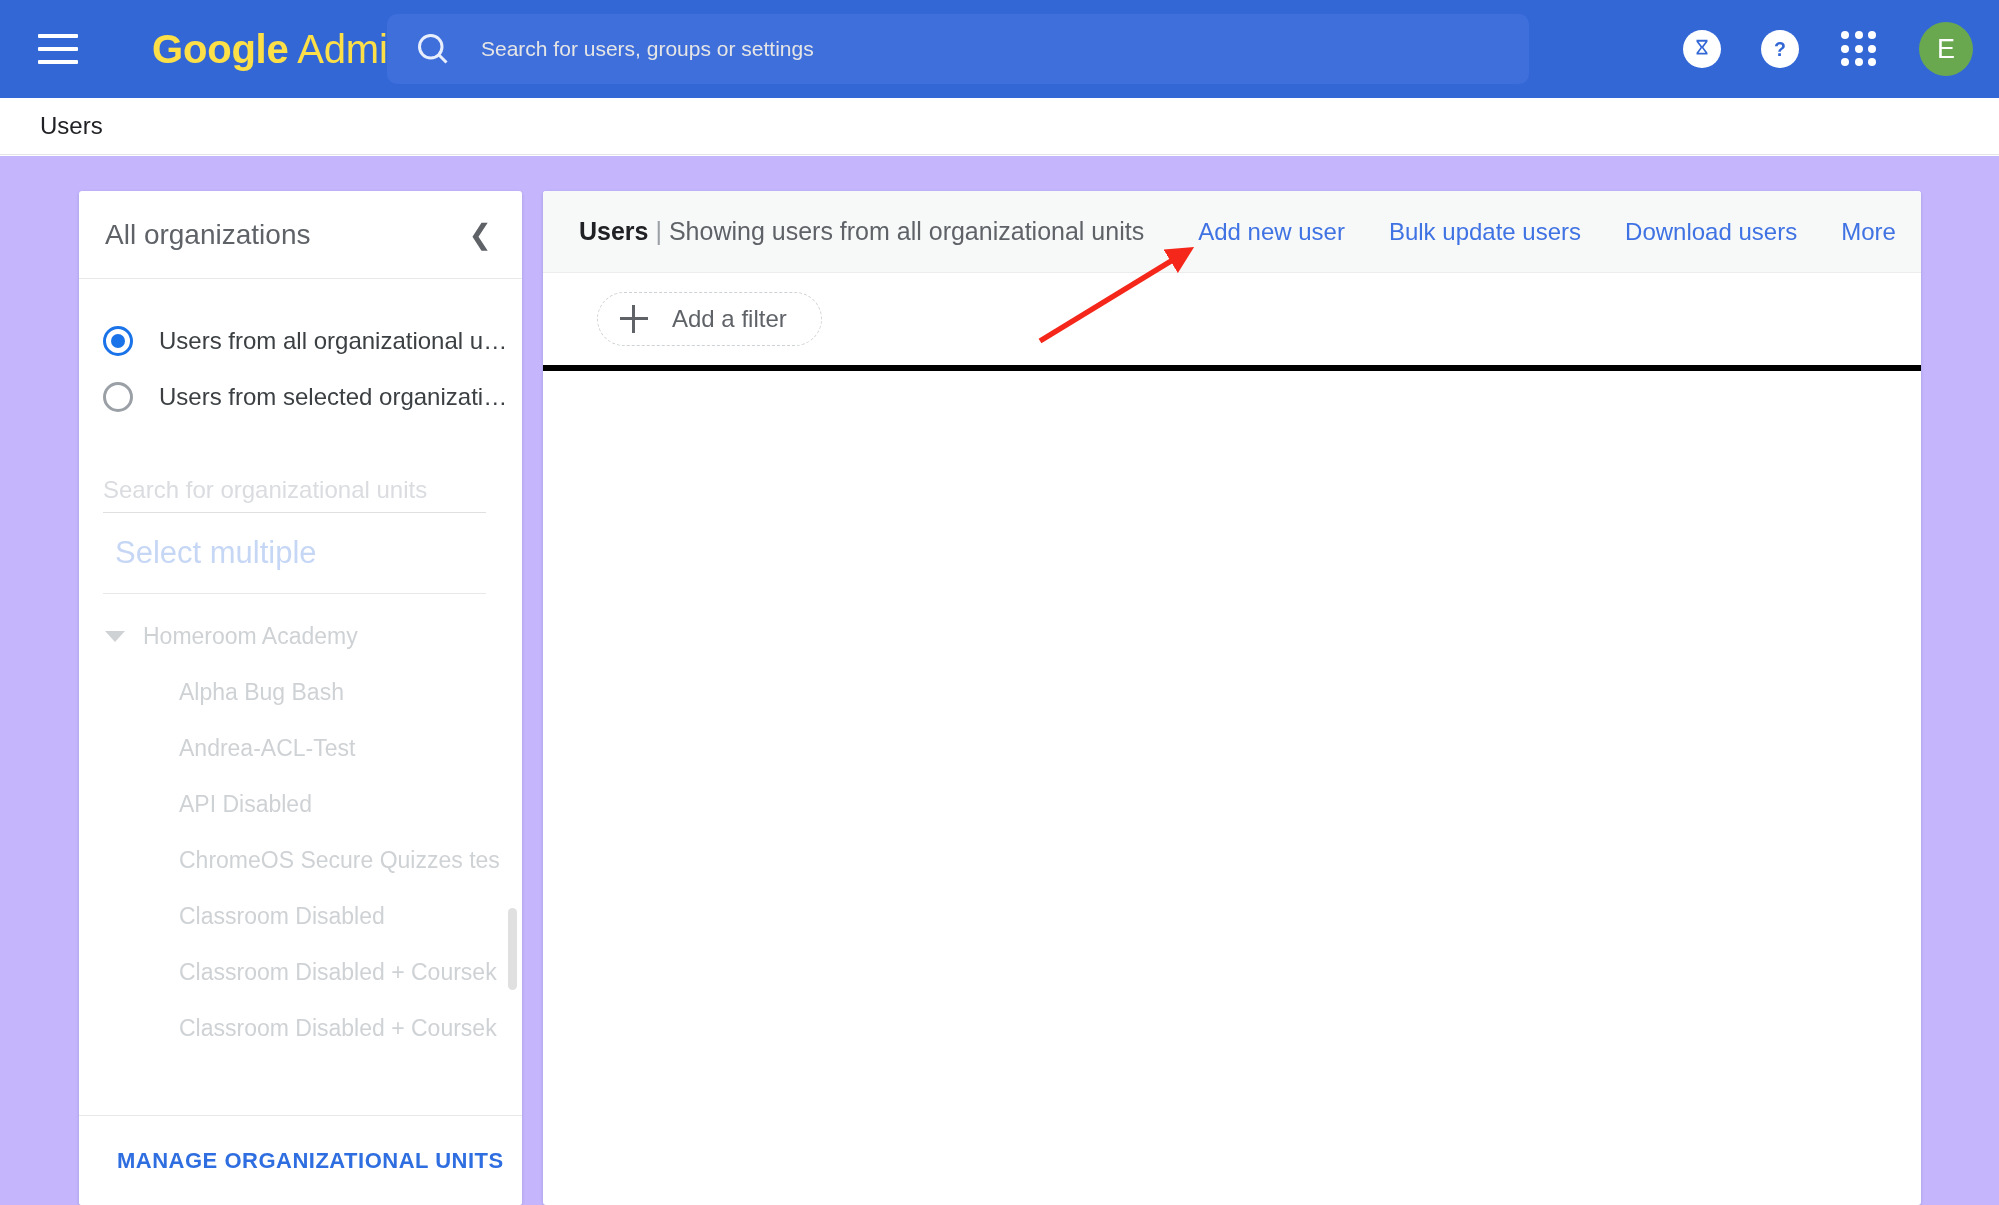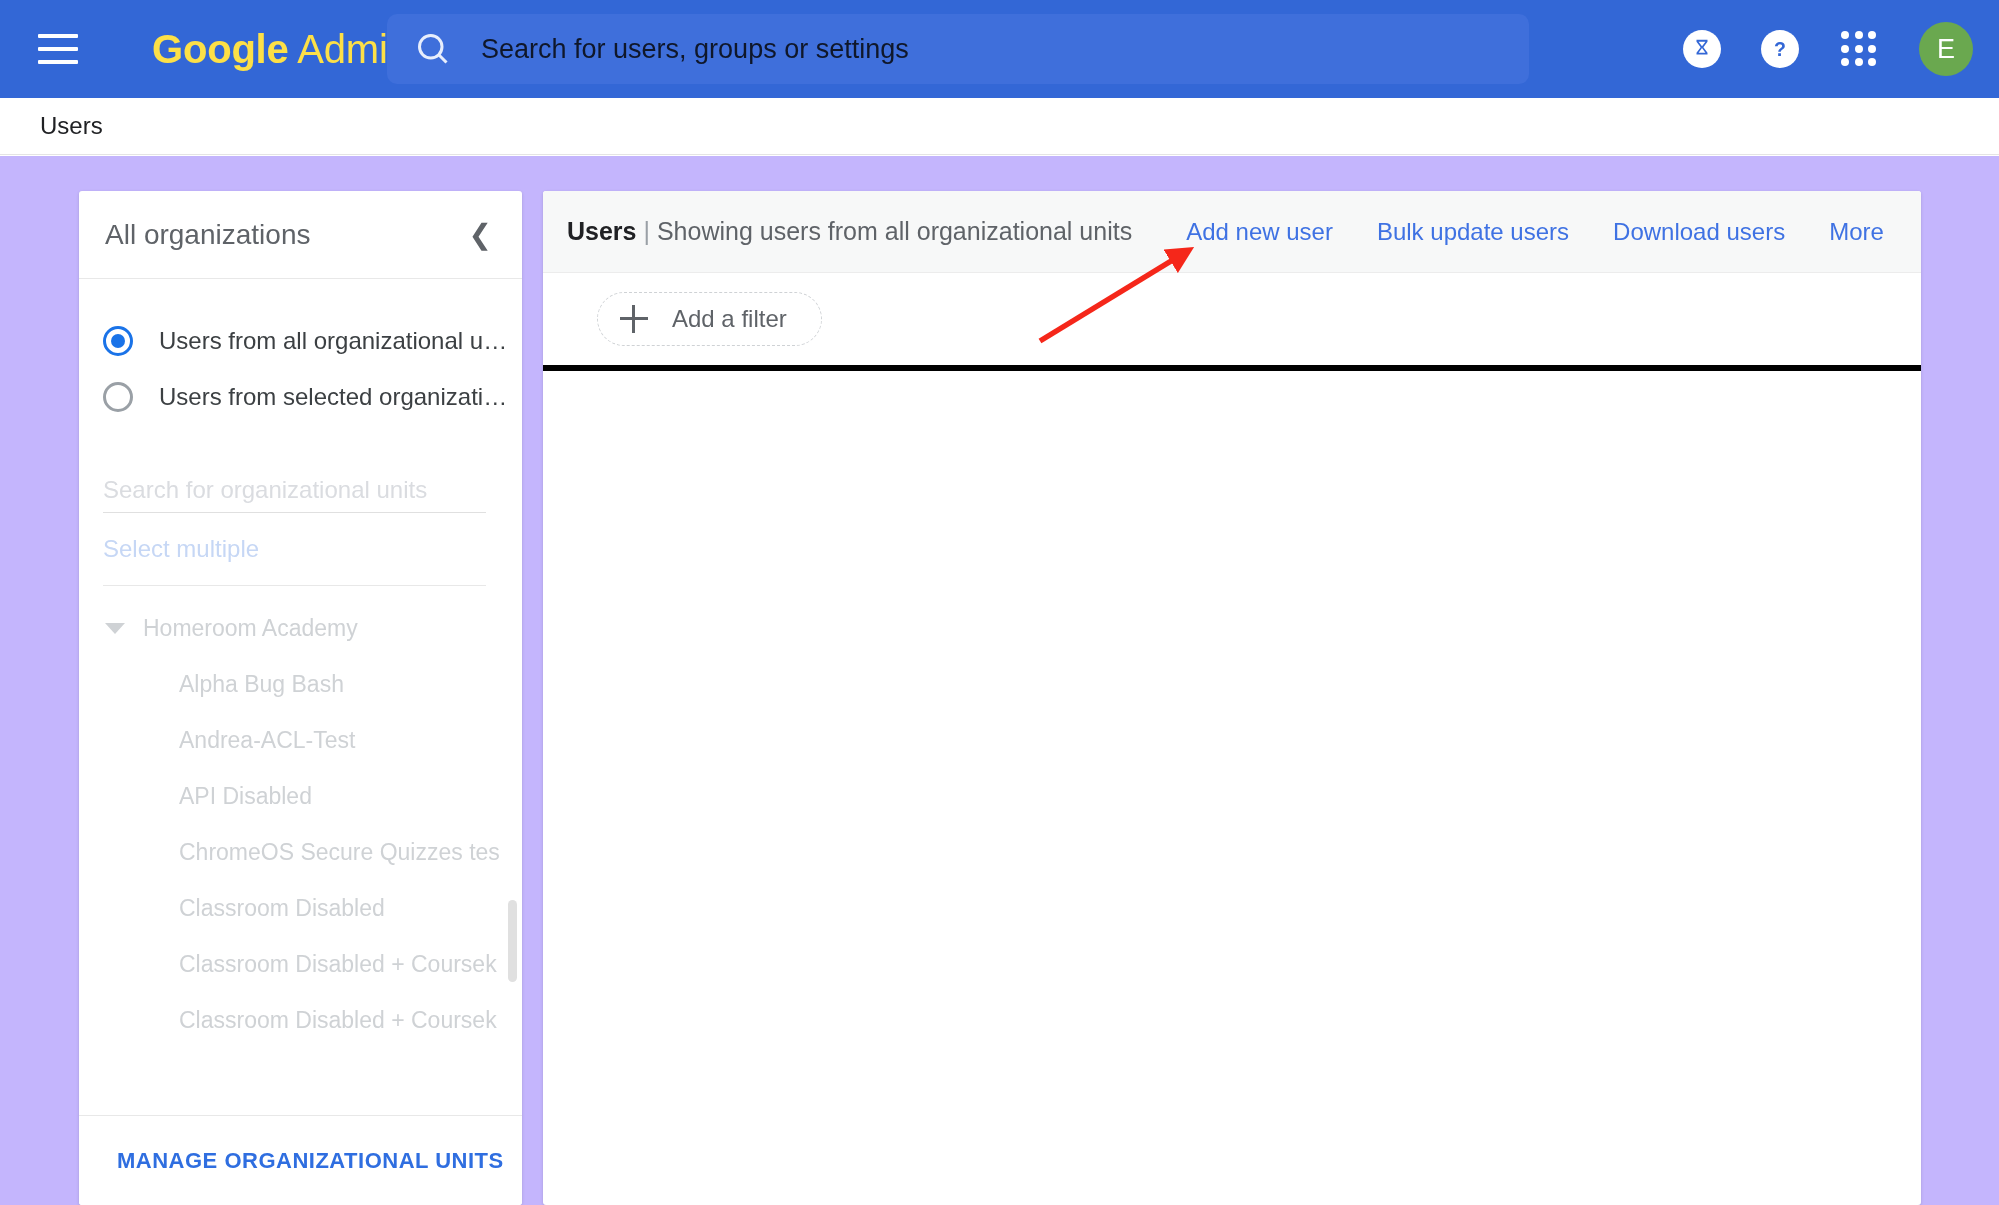--- a/index.html
+++ b/index.html
@@ -36,7 +36,7 @@
   }
   .searchbox .s-icon { margin-left: 28px; width: 36px; height: 36px; flex: 0 0 auto; }
   .searchbox .s-text {
-    margin-left: 30px; color: #0f172a; font-size: 27px; white-space: nowrap;
+    margin-left: 30px; color: #e5e5e5; font-size: 21px; white-space: nowrap;
   }
 
   .abar-right { position: absolute; right: 26px; top: 0; height: 98px; display: flex; align-items: center; }

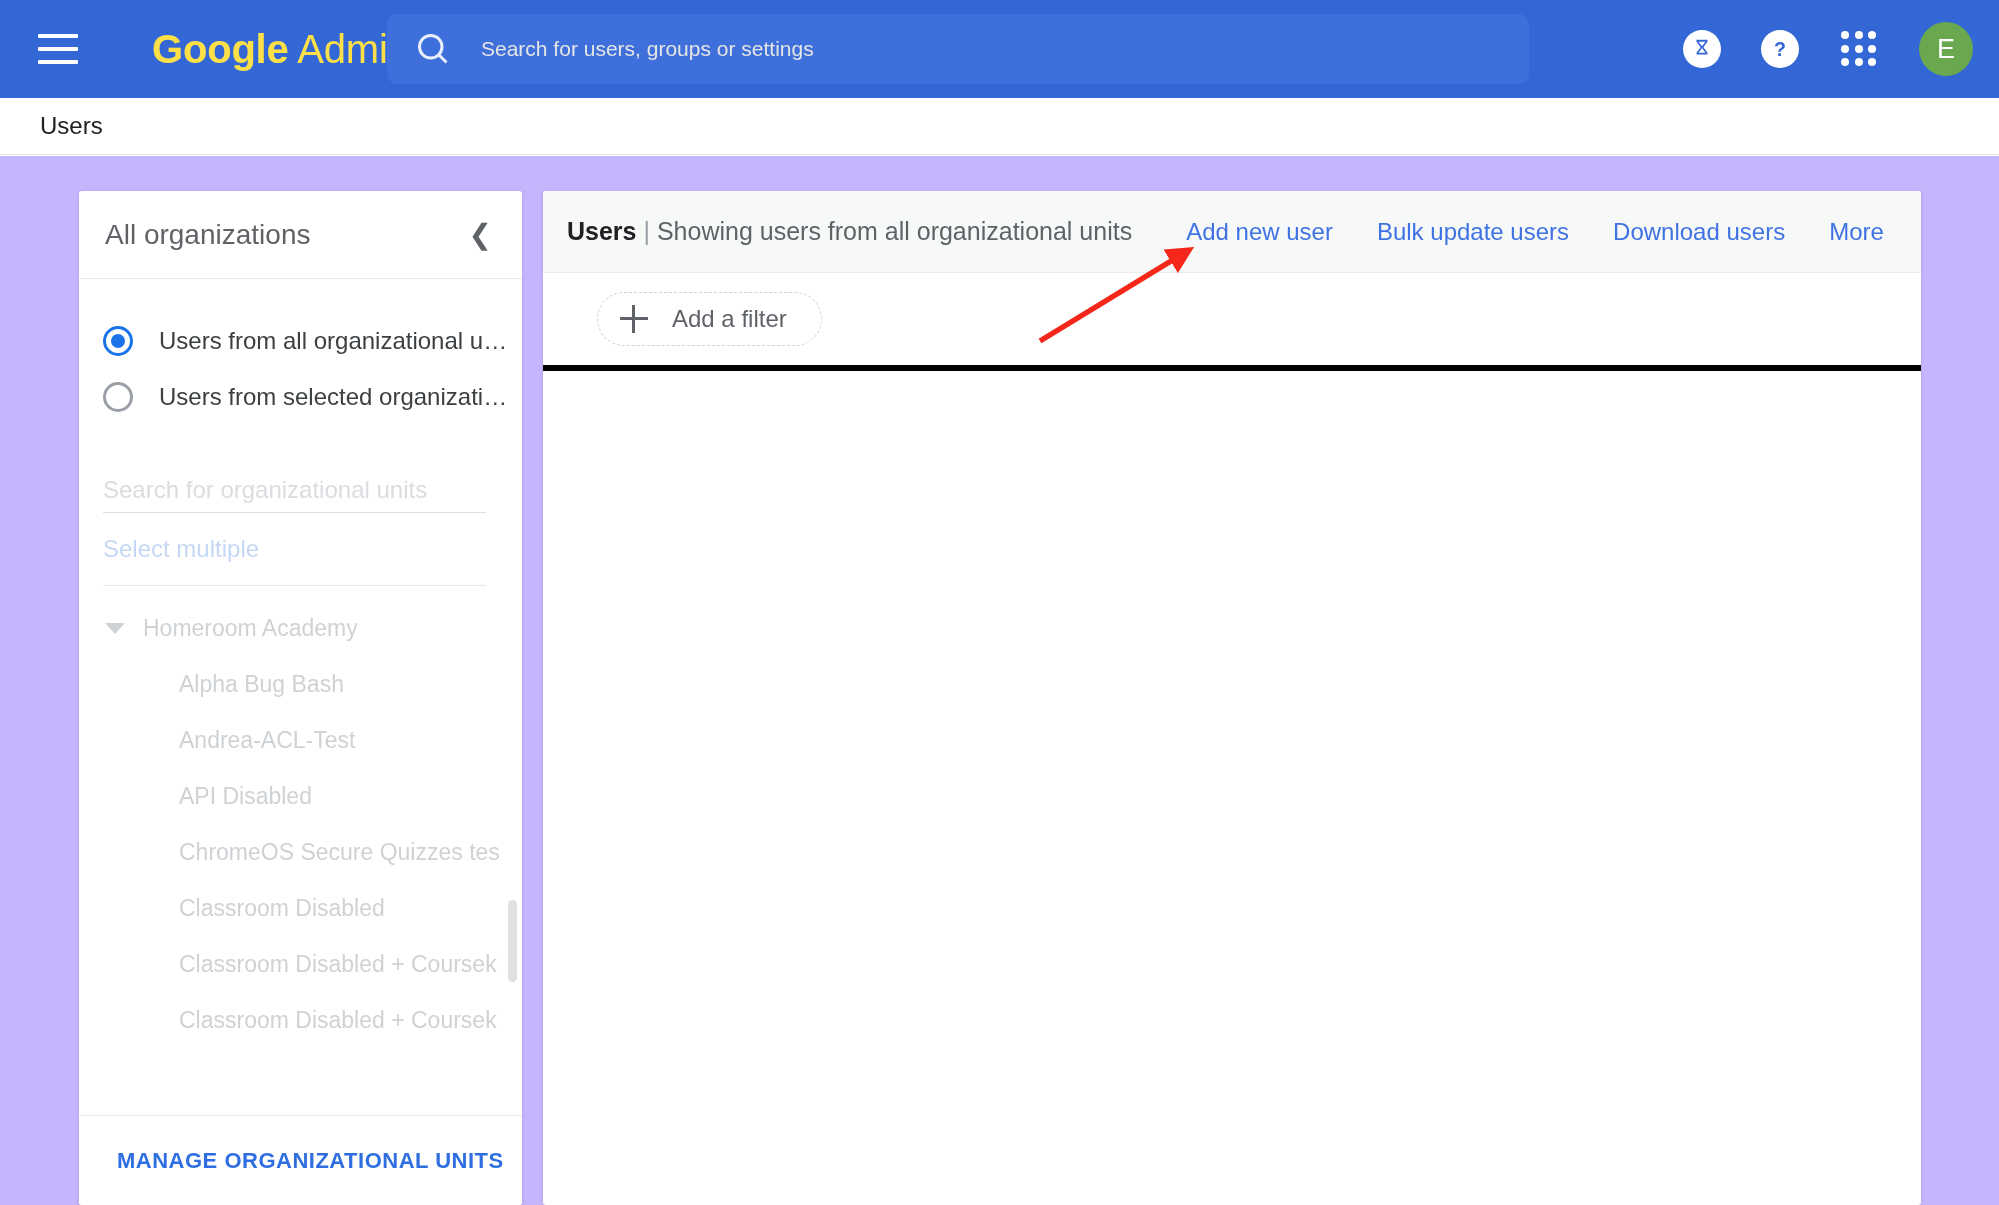--- a/index.html
+++ b/index.html
@@ -149,7 +149,7 @@
   }
   .main-head {
     height: 82px; background: #f7f8f8; display: flex; align-items: center;
-    padding-left: 24px; border-bottom: 1px solid #ececec;
+    padding-left: 36px; border-bottom: 1px solid #ececec;
   }
   .main-title { font-size: 25px; color: #3c4043; white-space: nowrap; }
   .main-title b { font-weight: 700; color: #202124; }

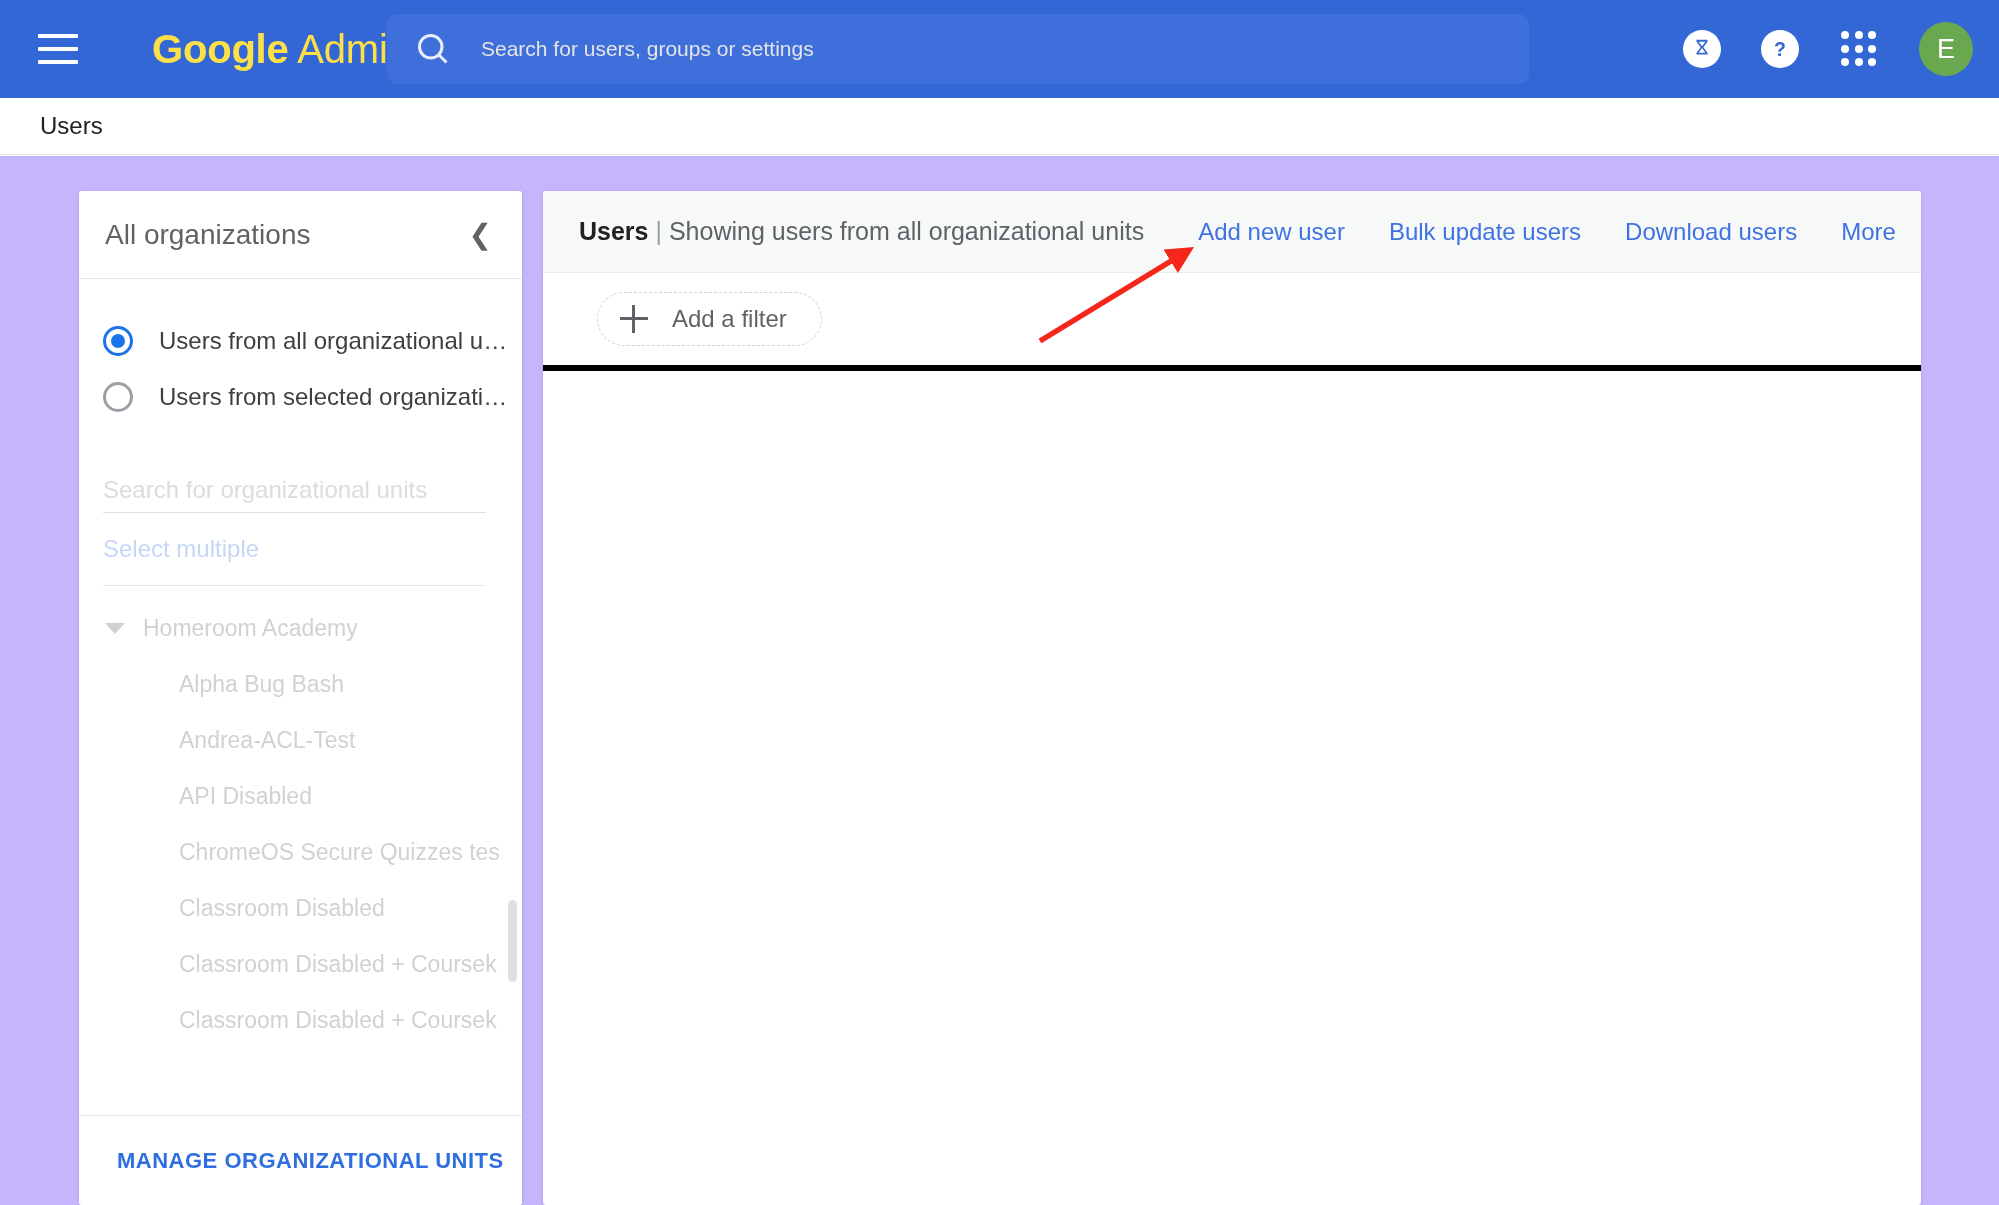--- a/index.html
+++ b/index.html
@@ -109,7 +109,7 @@
   }
   .ou-search span { font-size: 24px; color: #dadce0; }
   .select-multiple {
-    margin: 22px 0 0 24px; font-size: 24px; color: #c6d7f5; cursor: pointer; display: inline-block;
+    margin: 22px 0 0 36px; font-size: 31px; color: #c6d7f5; cursor: pointer; display: inline-block;
   }
   .sm-divider { margin: 22px 36px 0 24px; border-bottom: 1px solid #e8e8e8; }
 

